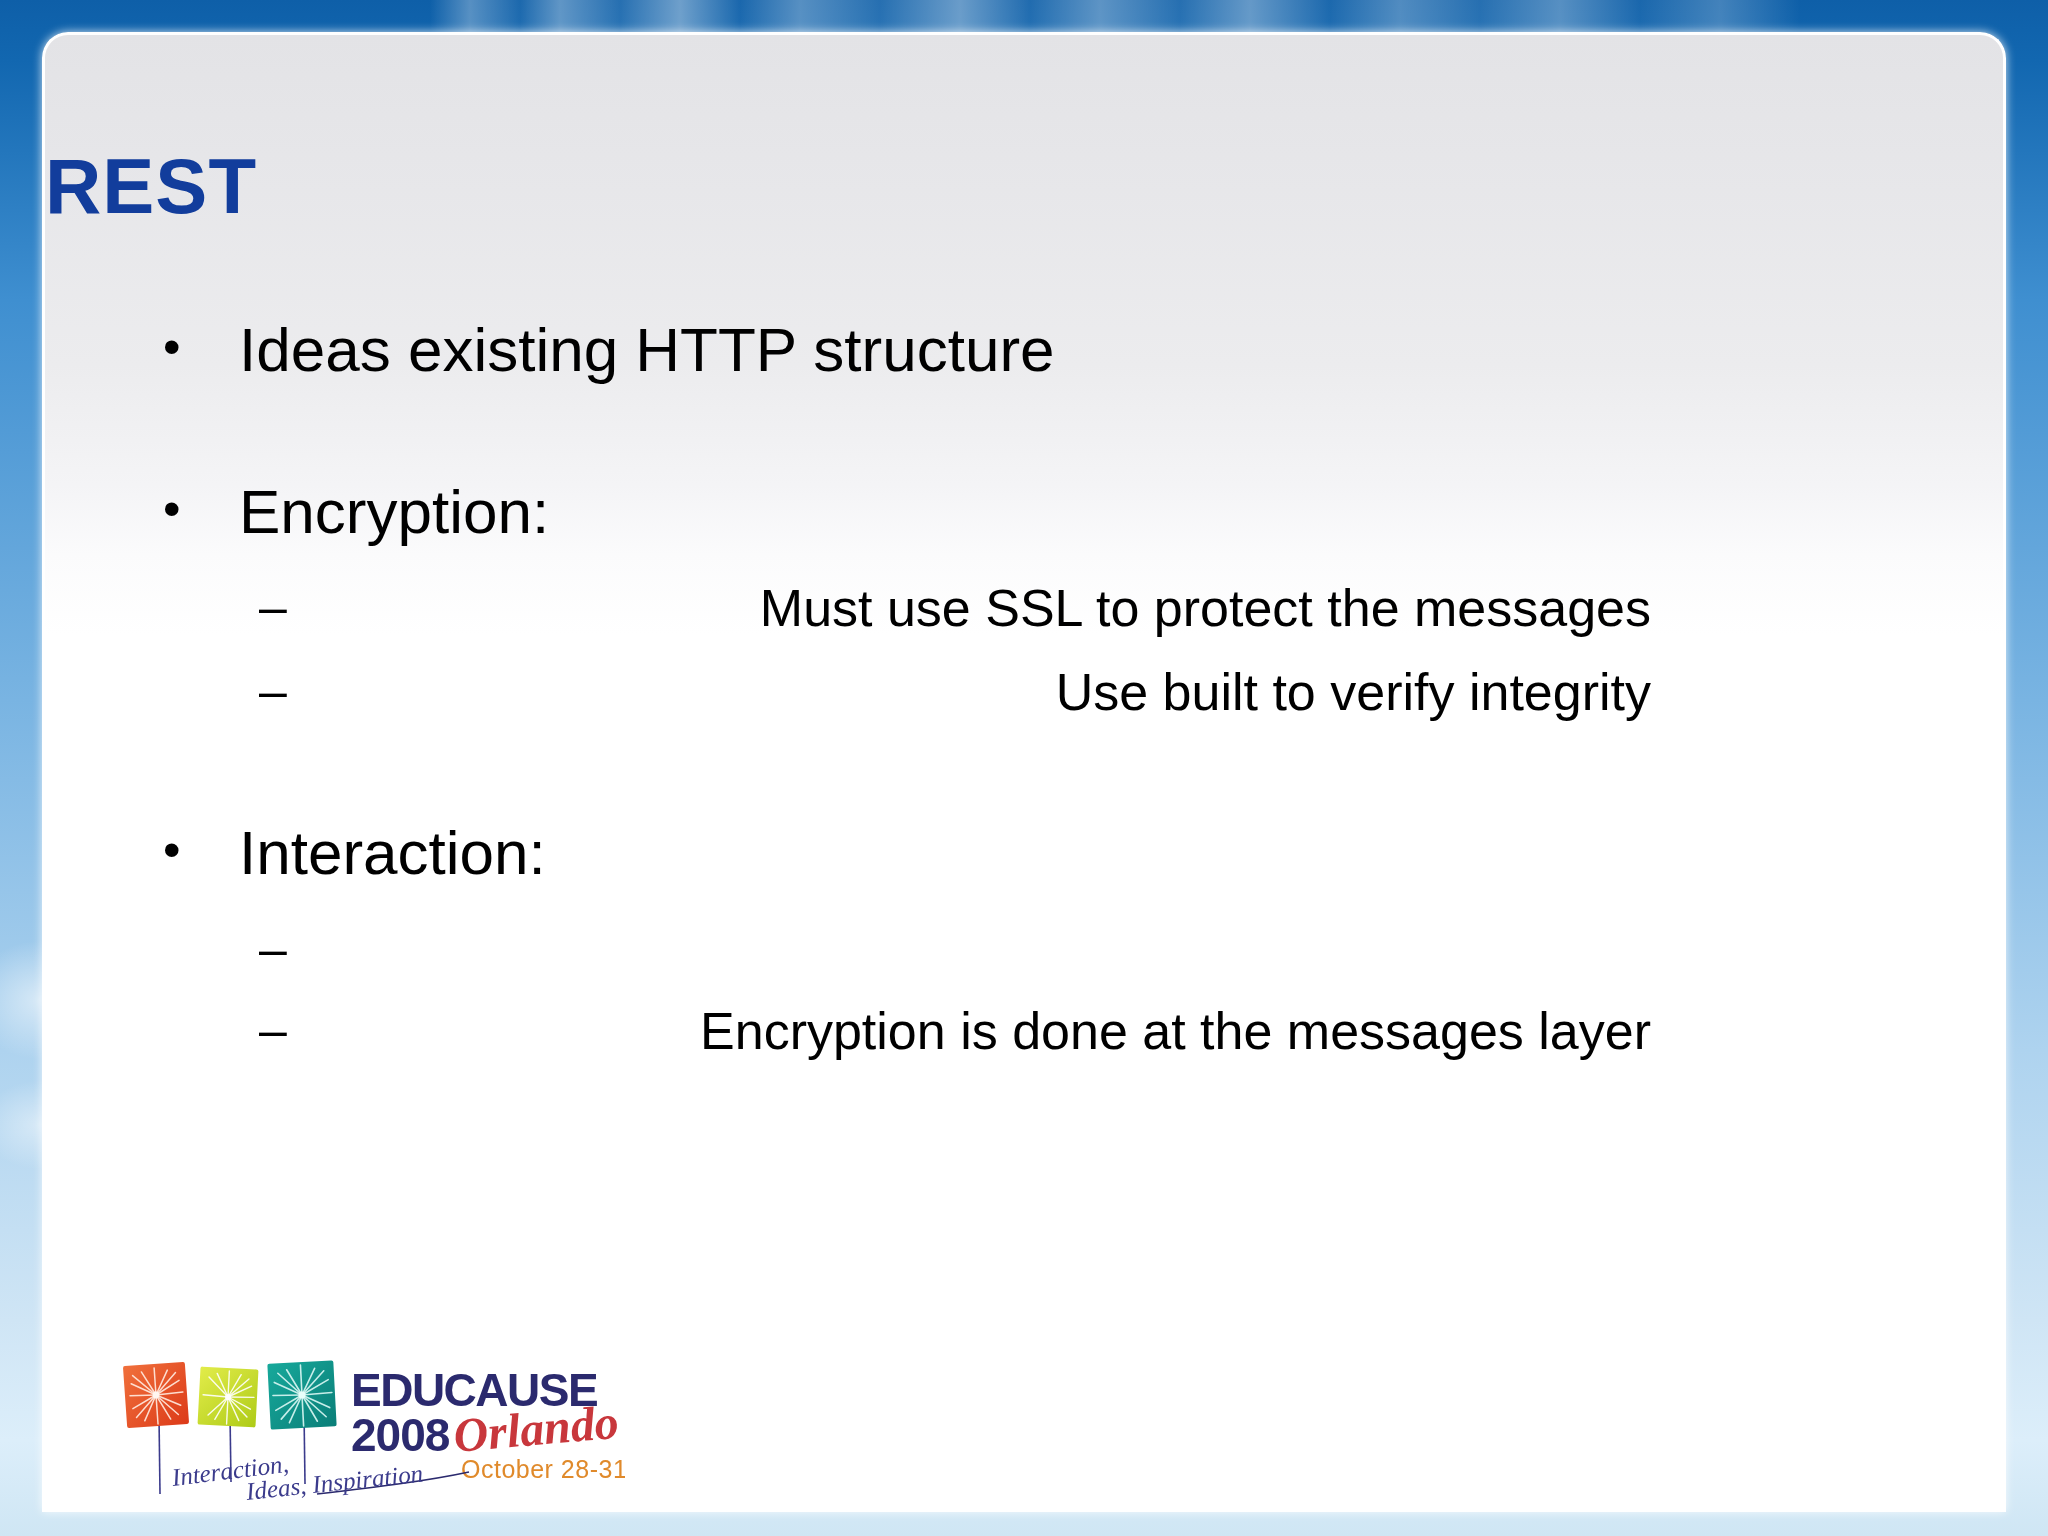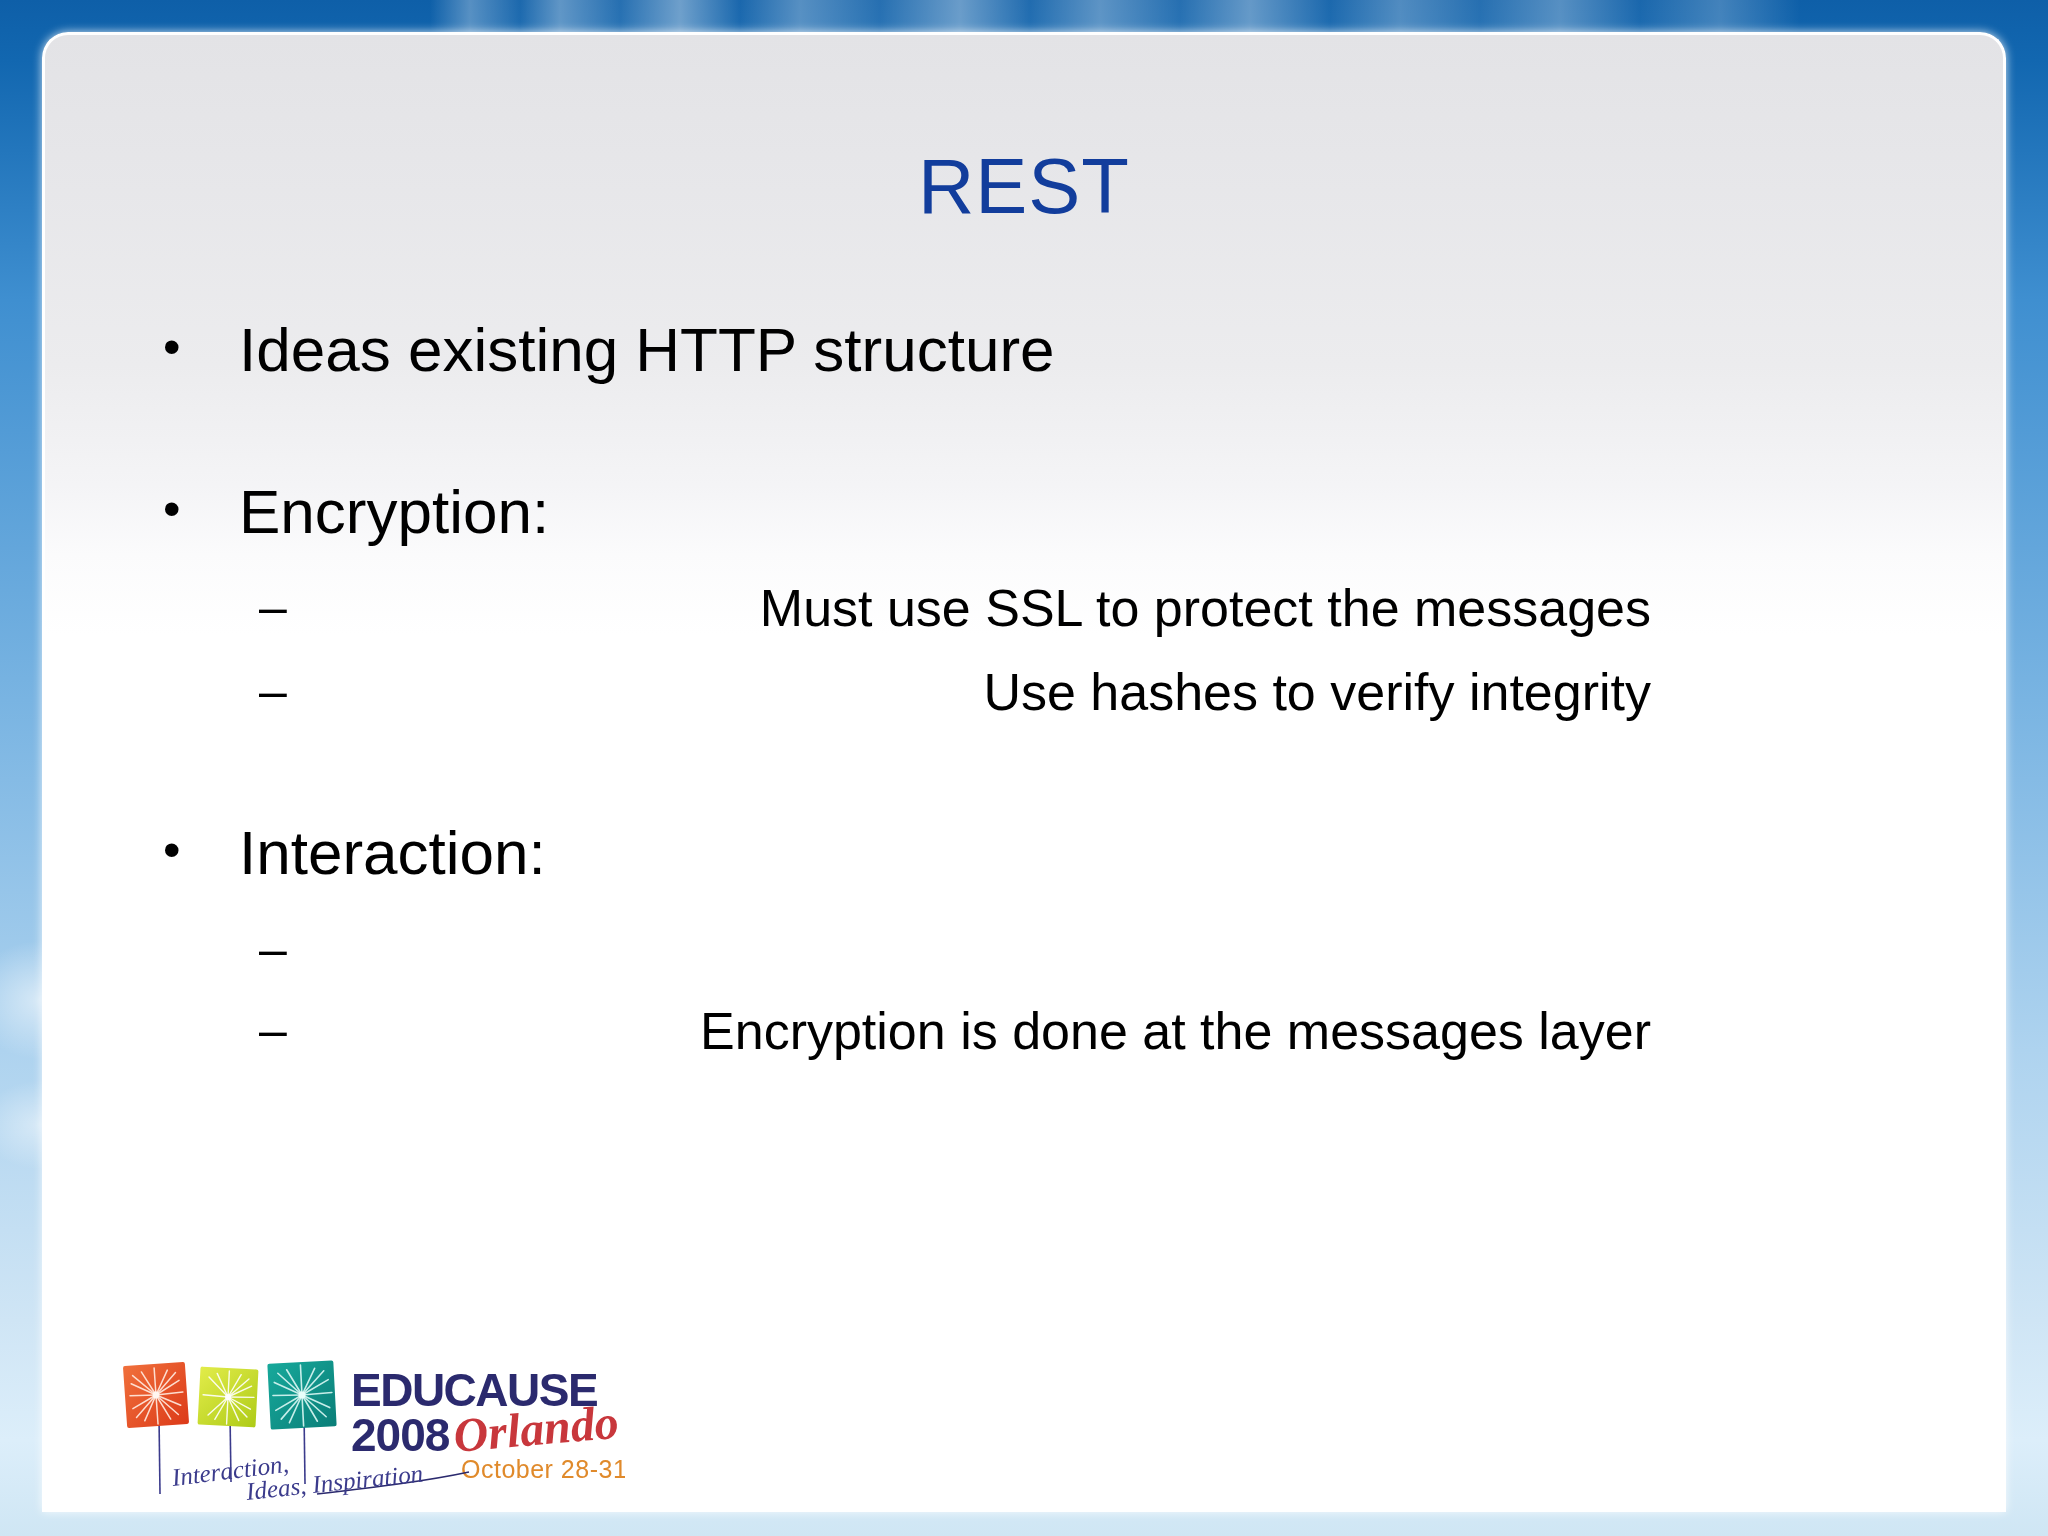--- a/index.html
+++ b/index.html
@@ -103,9 +103,9 @@
     position: absolute;
     left: 0; right: 0;
     top: 112px;
-    text-align: center;
+    text-align: left;
     font-size: 78px;
-    font-weight: normal;
+    font-weight: bold;
     color: #123d9c;
     letter-spacing: 1px;
     line-height: 1;

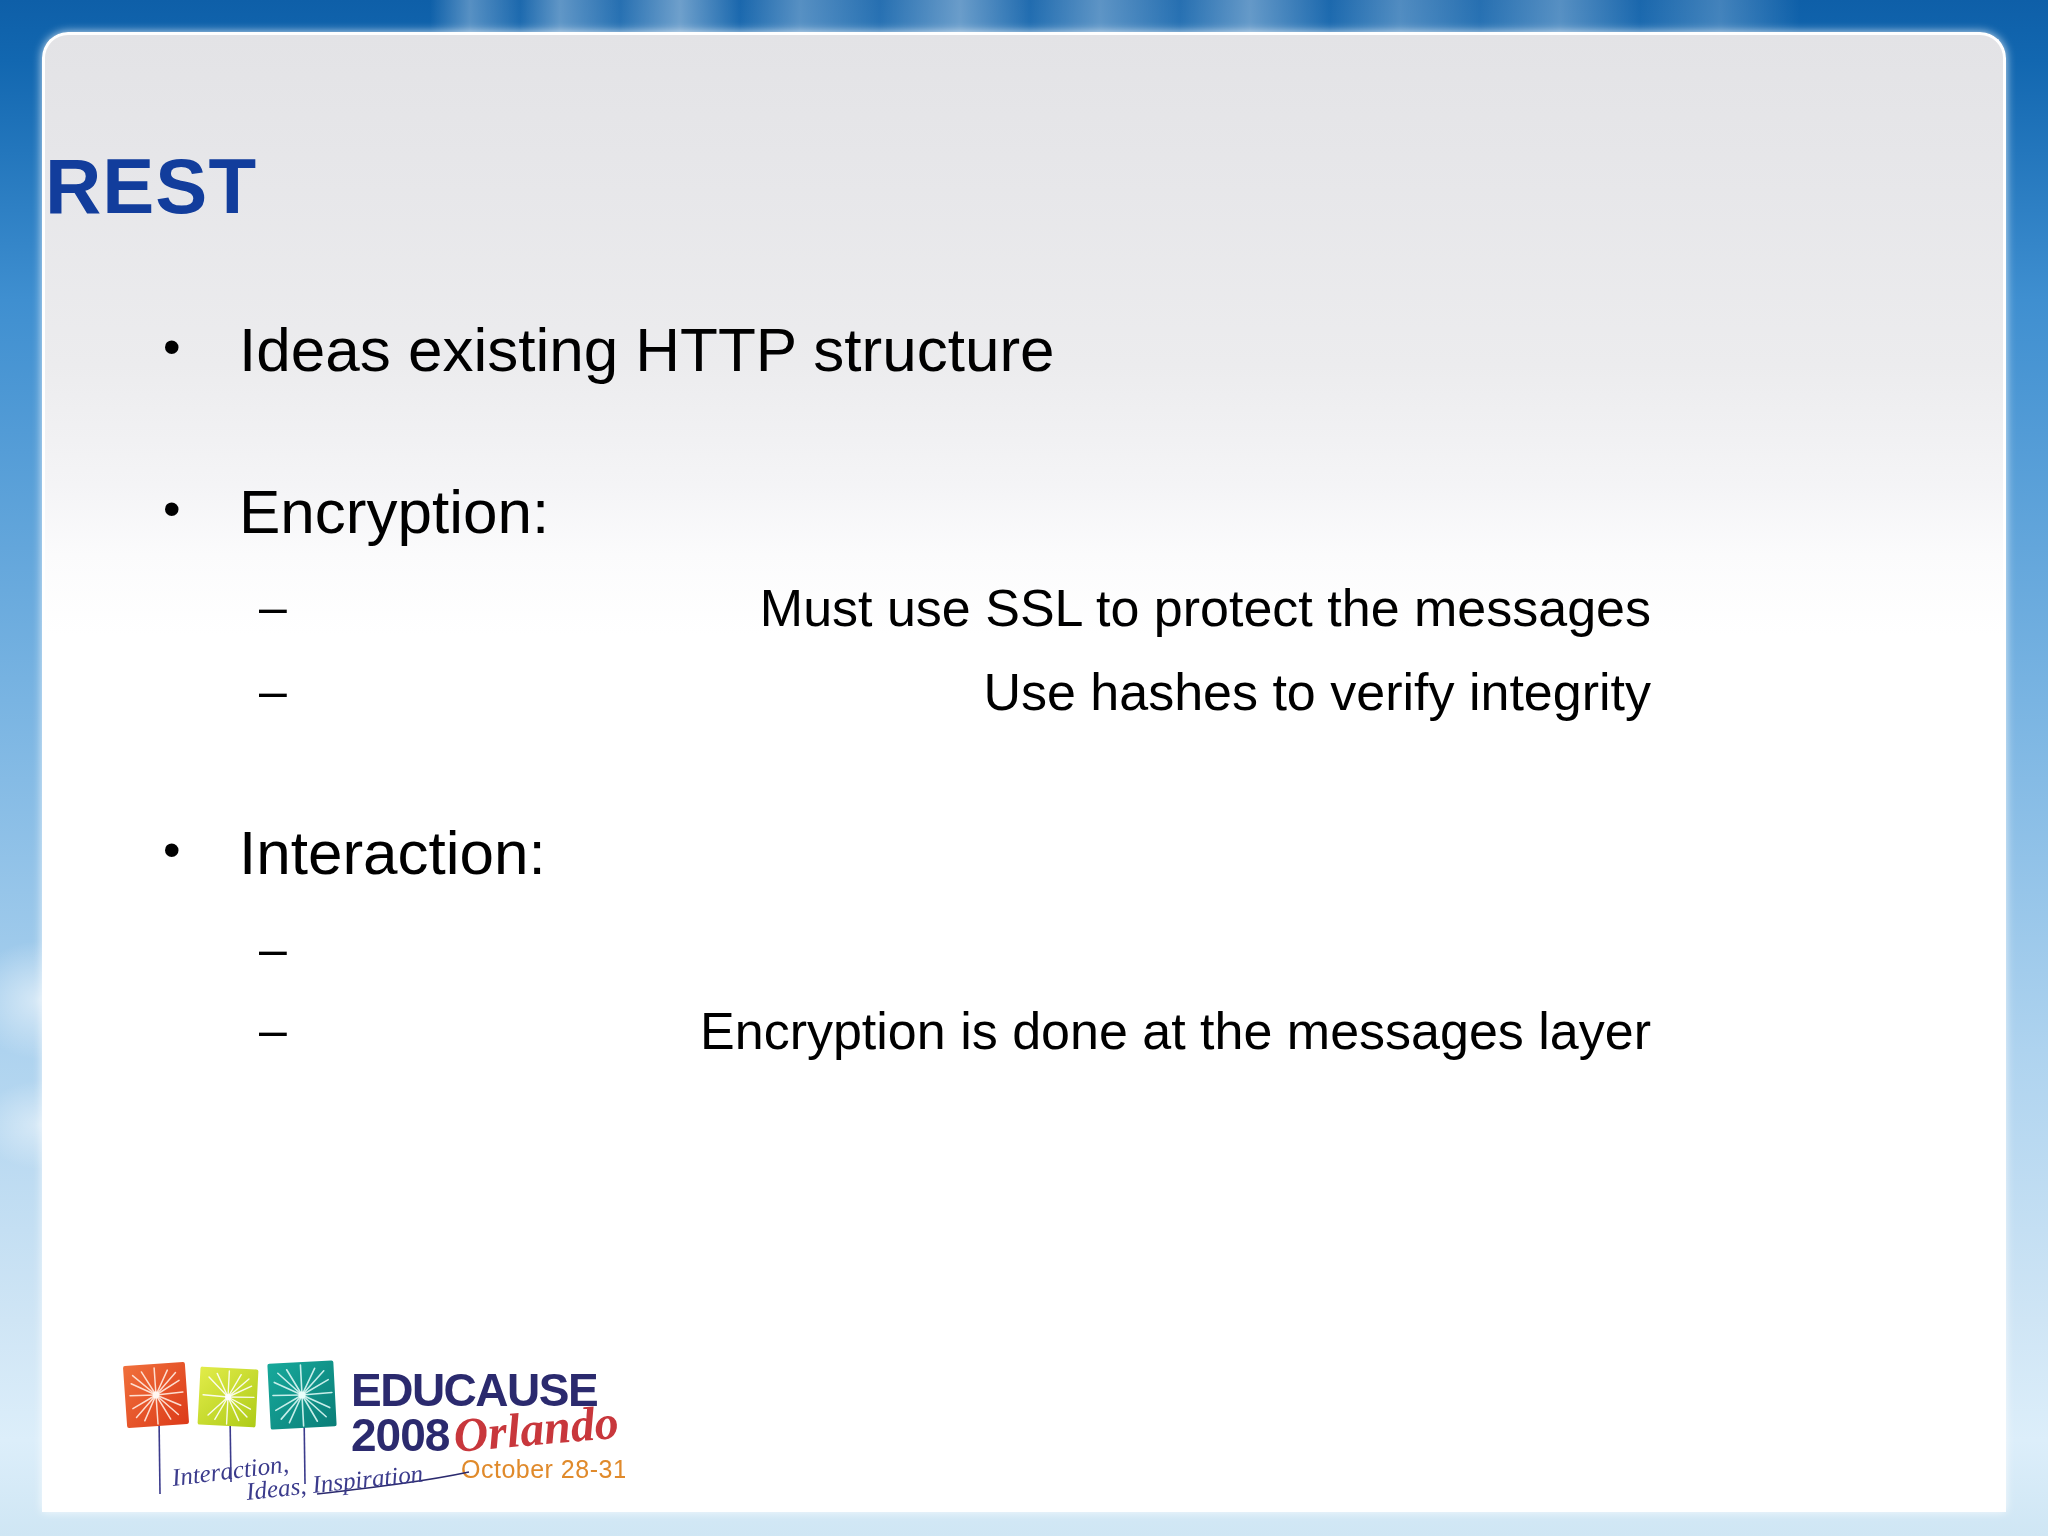--- a/index.html
+++ b/index.html
@@ -211,7 +211,7 @@
 
       <div class="lvl2">
         <span class="marker">–</span>
-        <span class="txt">Use hashes to verify integrity</span>
+        <span class="txt">Use built to verify integrity</span>
       </div>
 
       <div class="gap-lg"></div>

